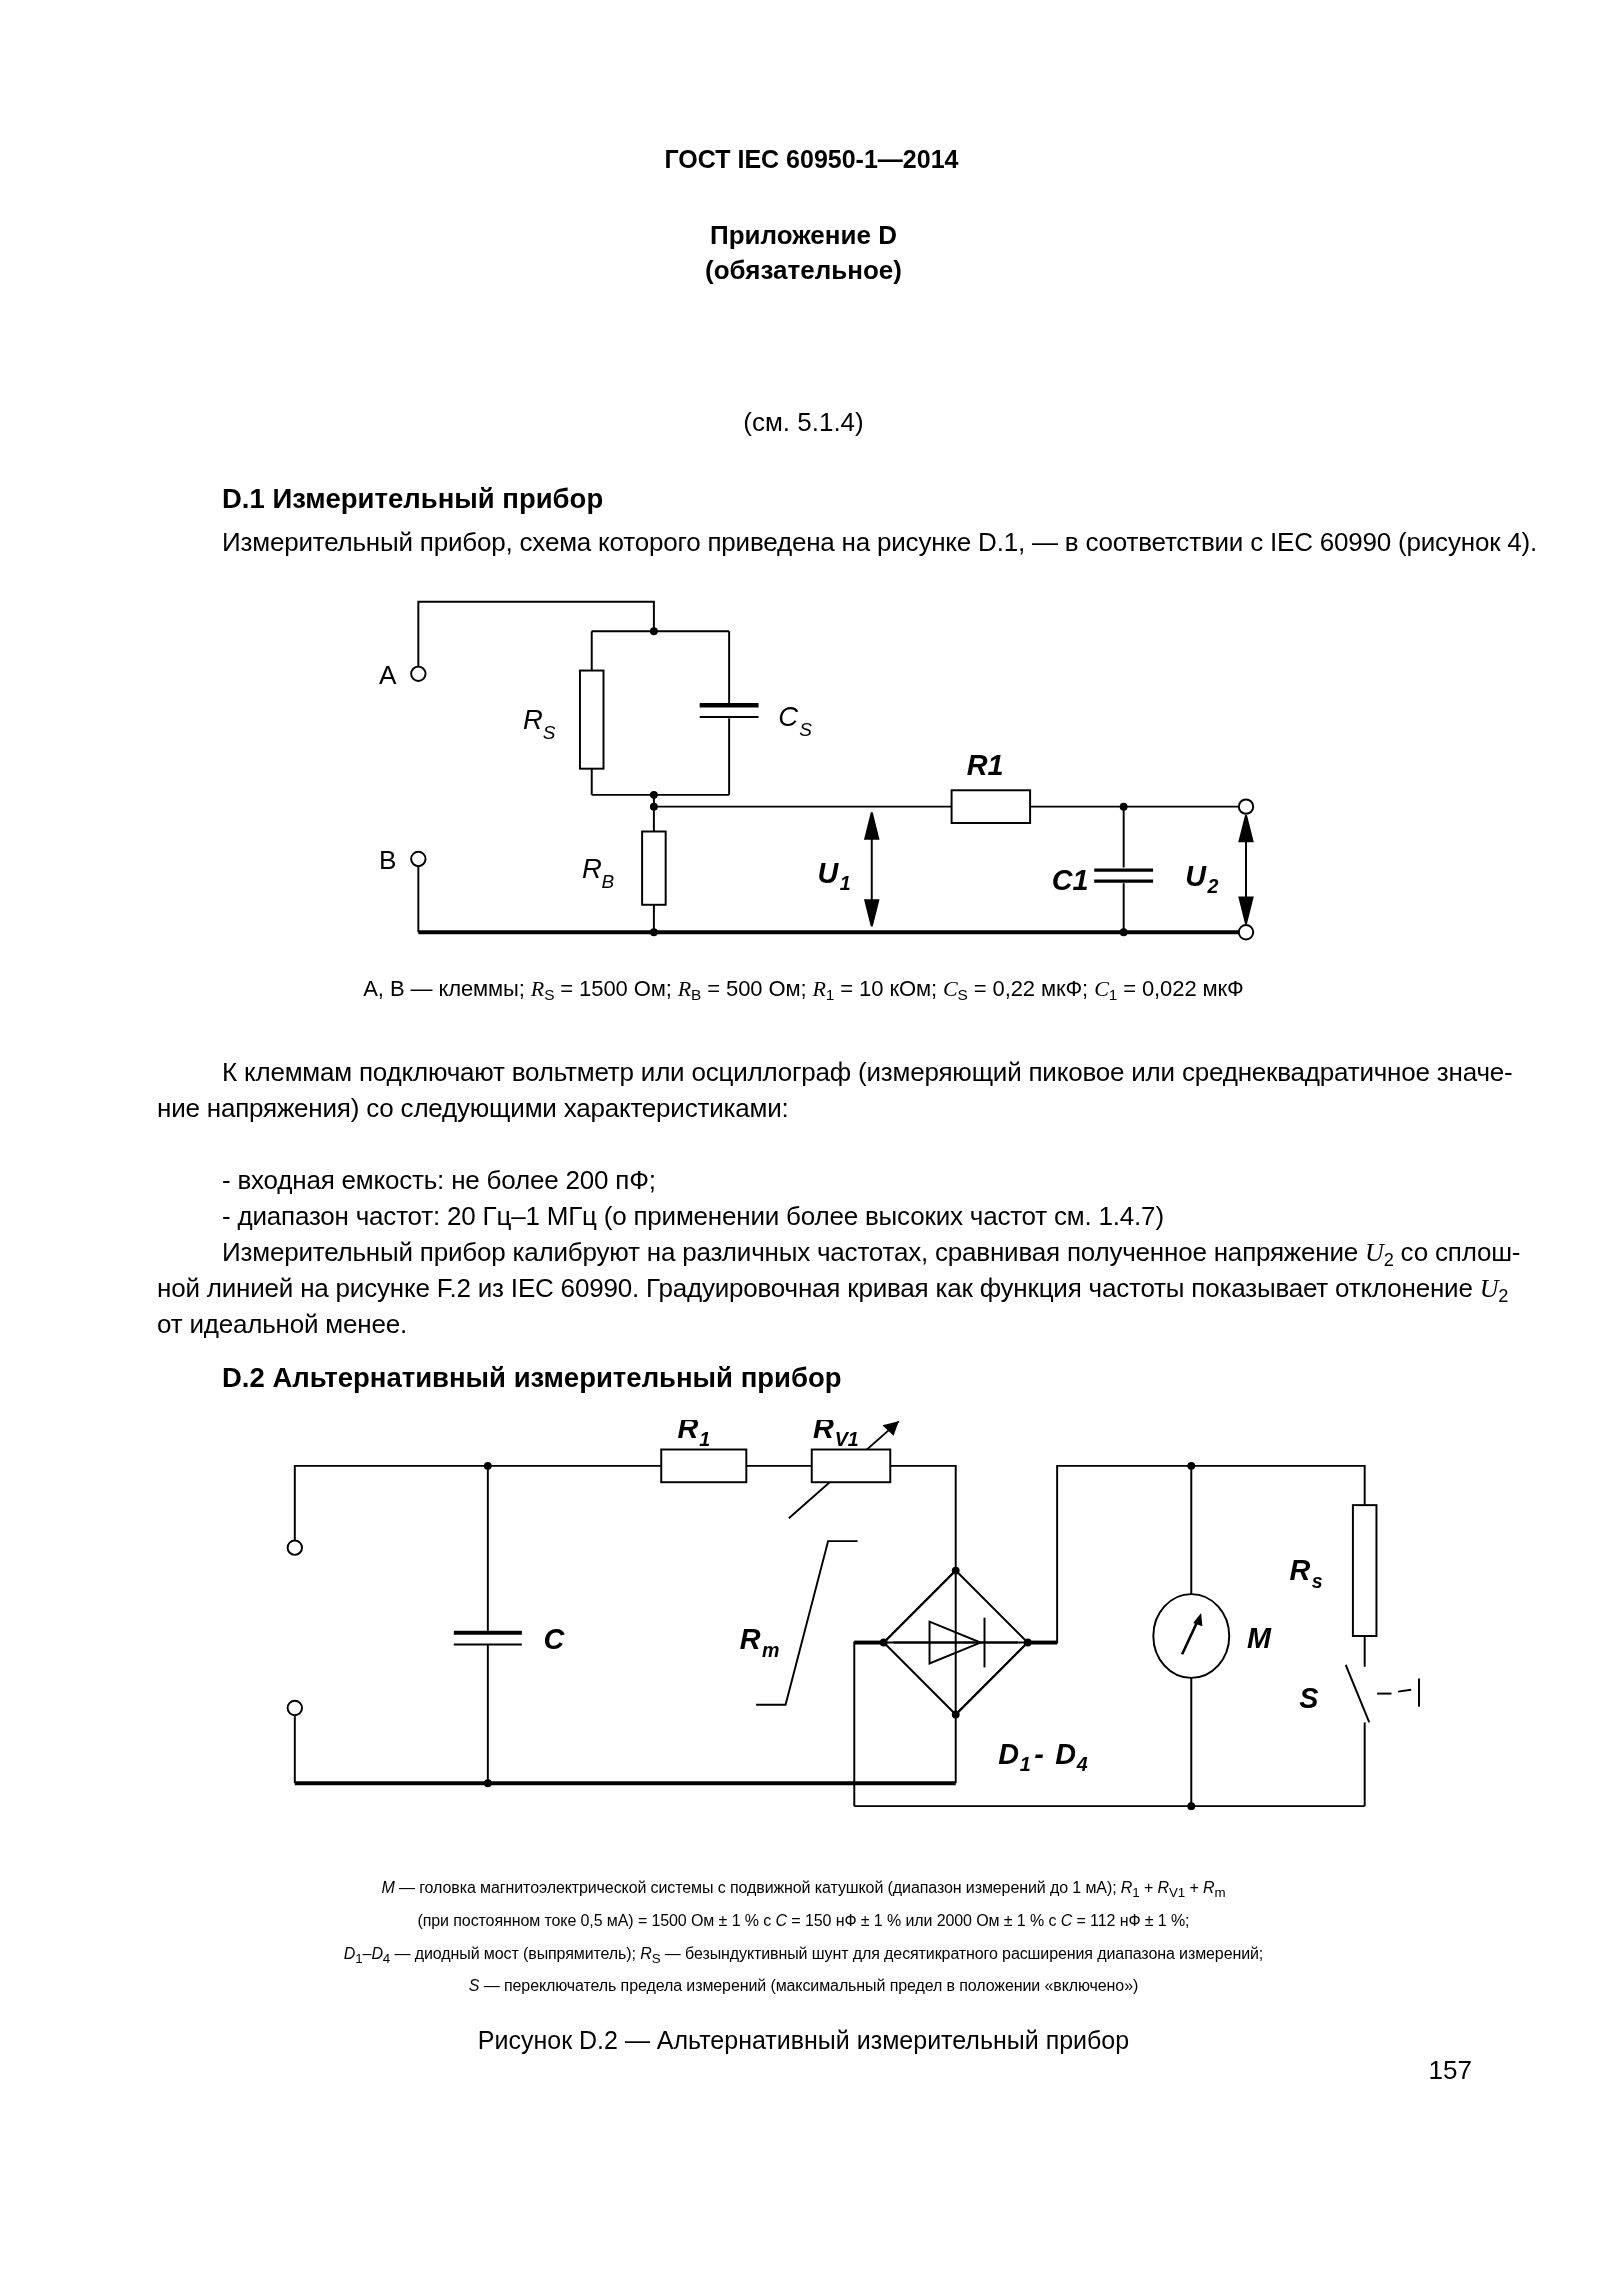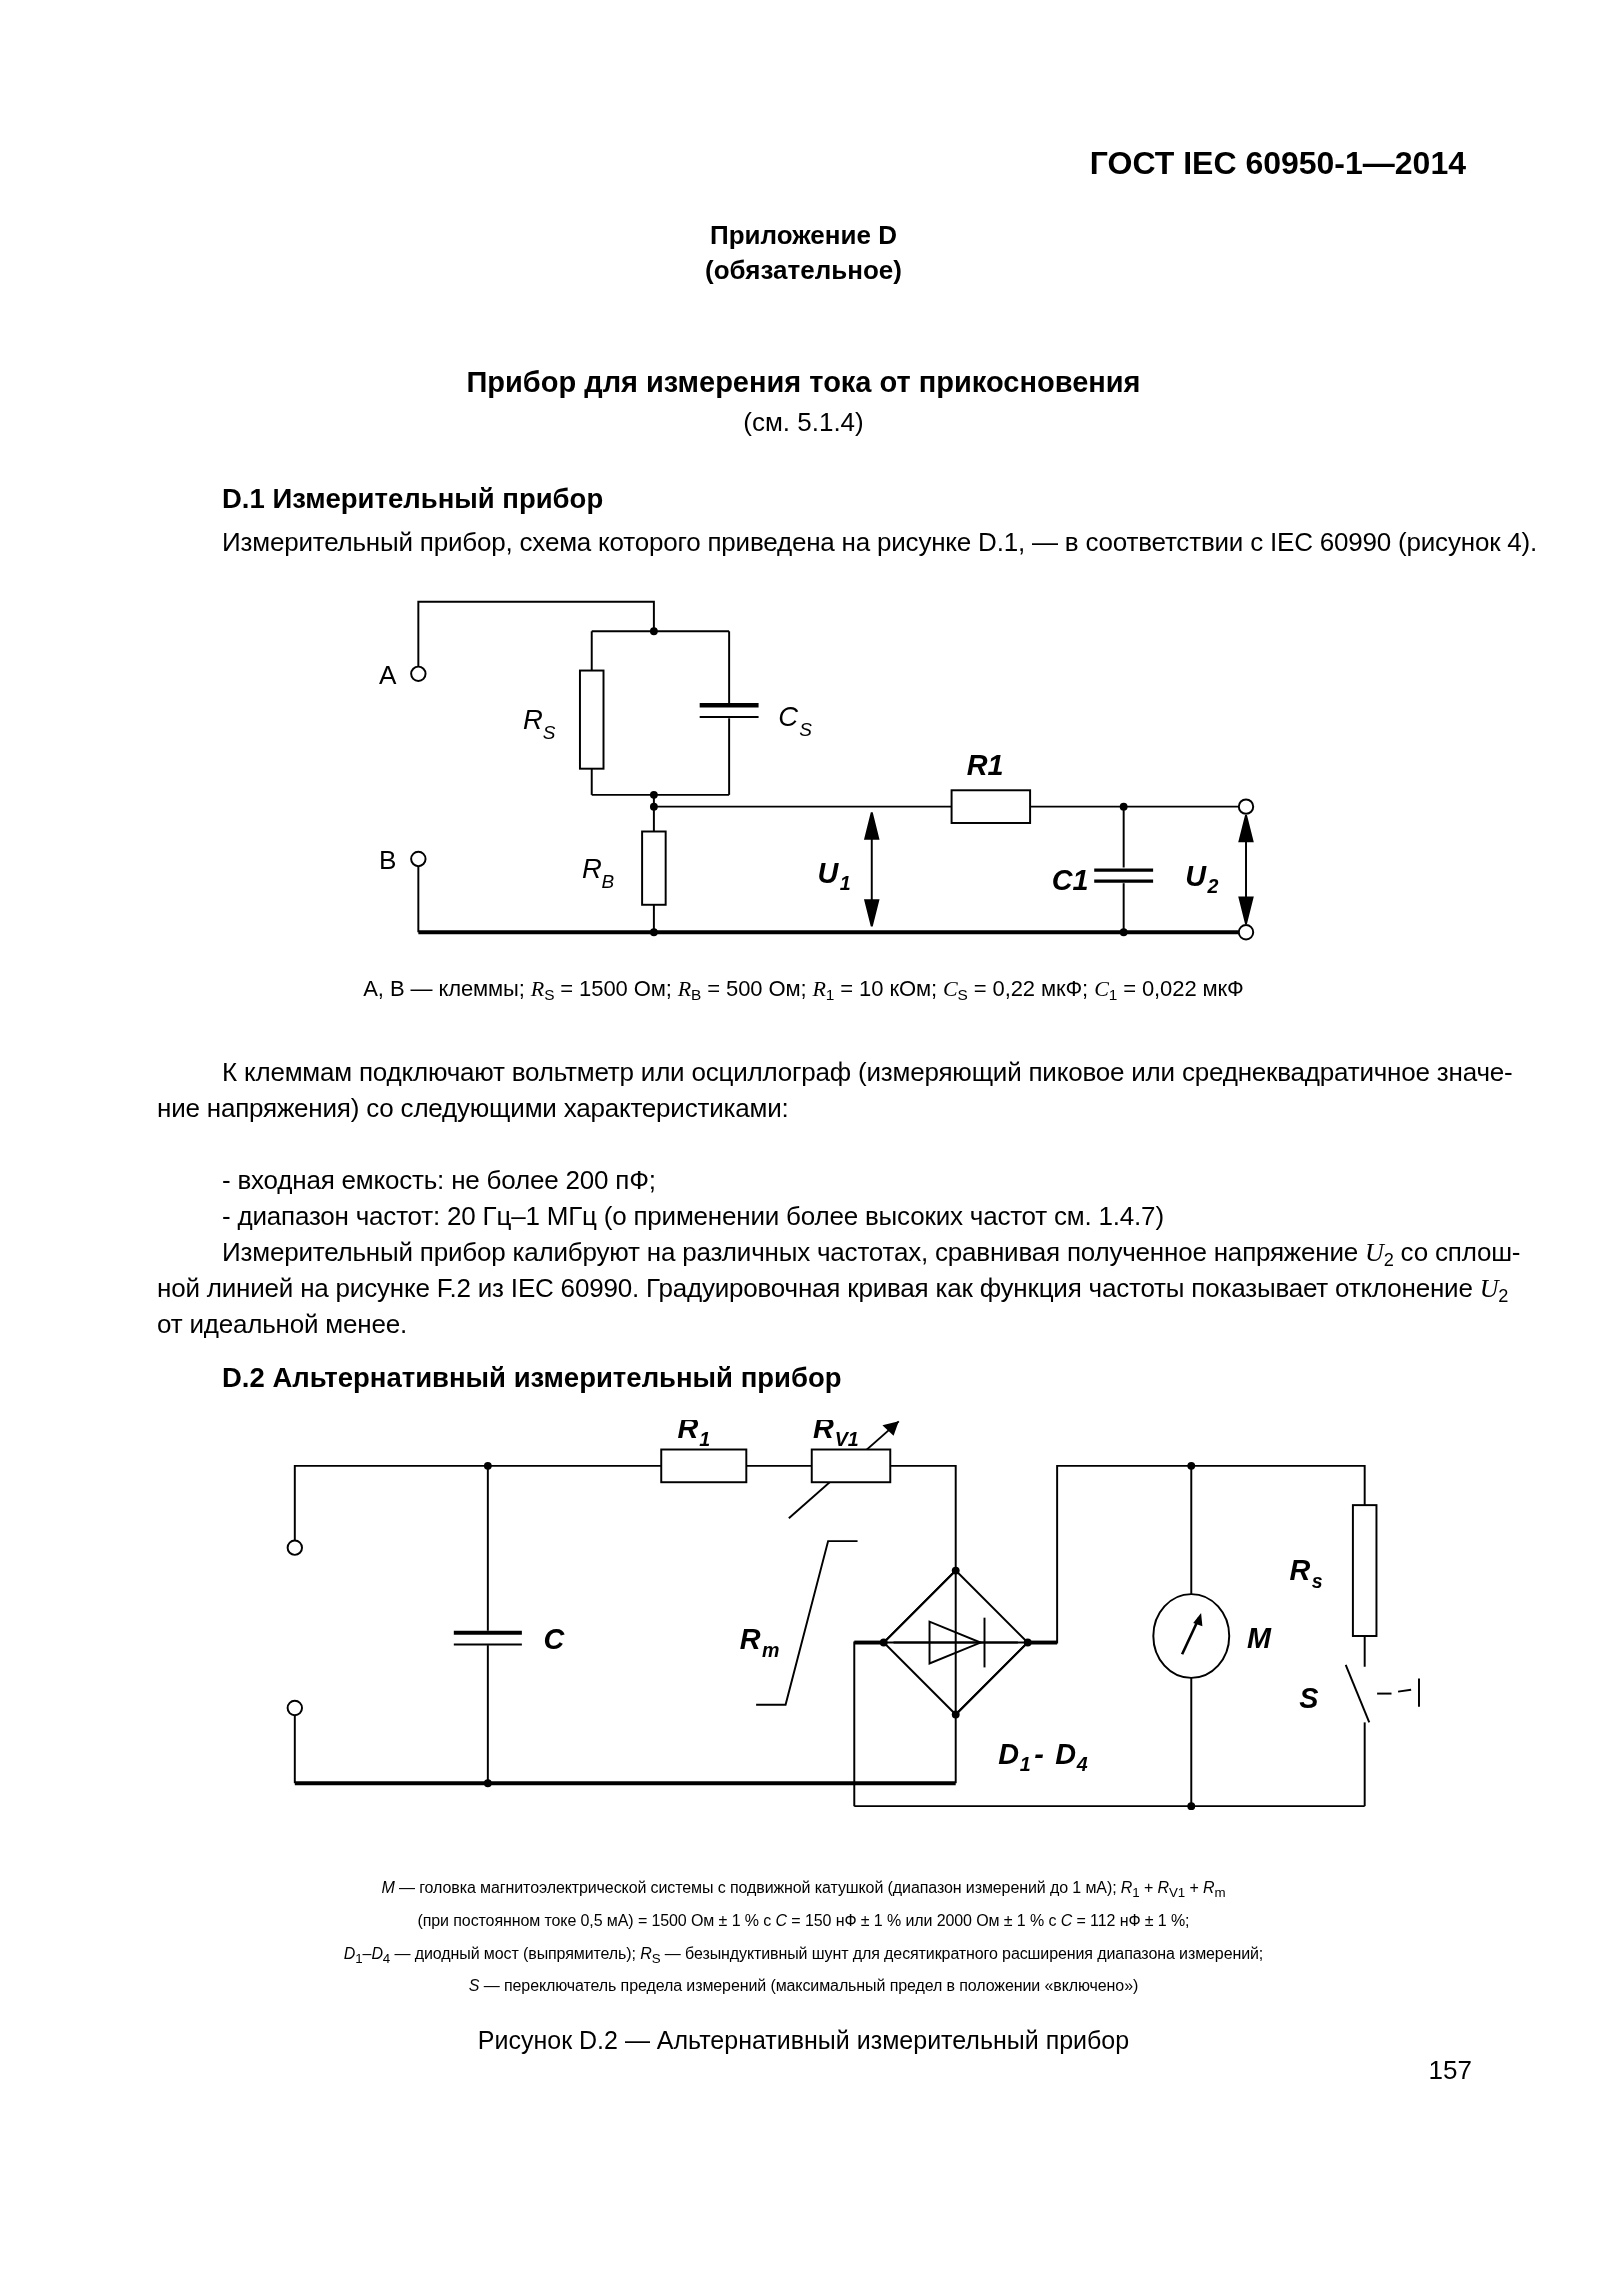--- a/index.html
+++ b/index.html
@@ -14,7 +14,7 @@
   .abs{position:absolute;}
   .header{
     top:145px;left:157px;width:1309px;
-    text-align:right;font-size:32px;font-weight:bold;letter-spacing:0px;
+    text-align:center;font-size:25px;font-weight:bold;letter-spacing:0px;
   }
   .center{left:0;width:1607px;text-align:center;}
   .appendix-label{top:220px;font-size:26px;font-weight:bold;}

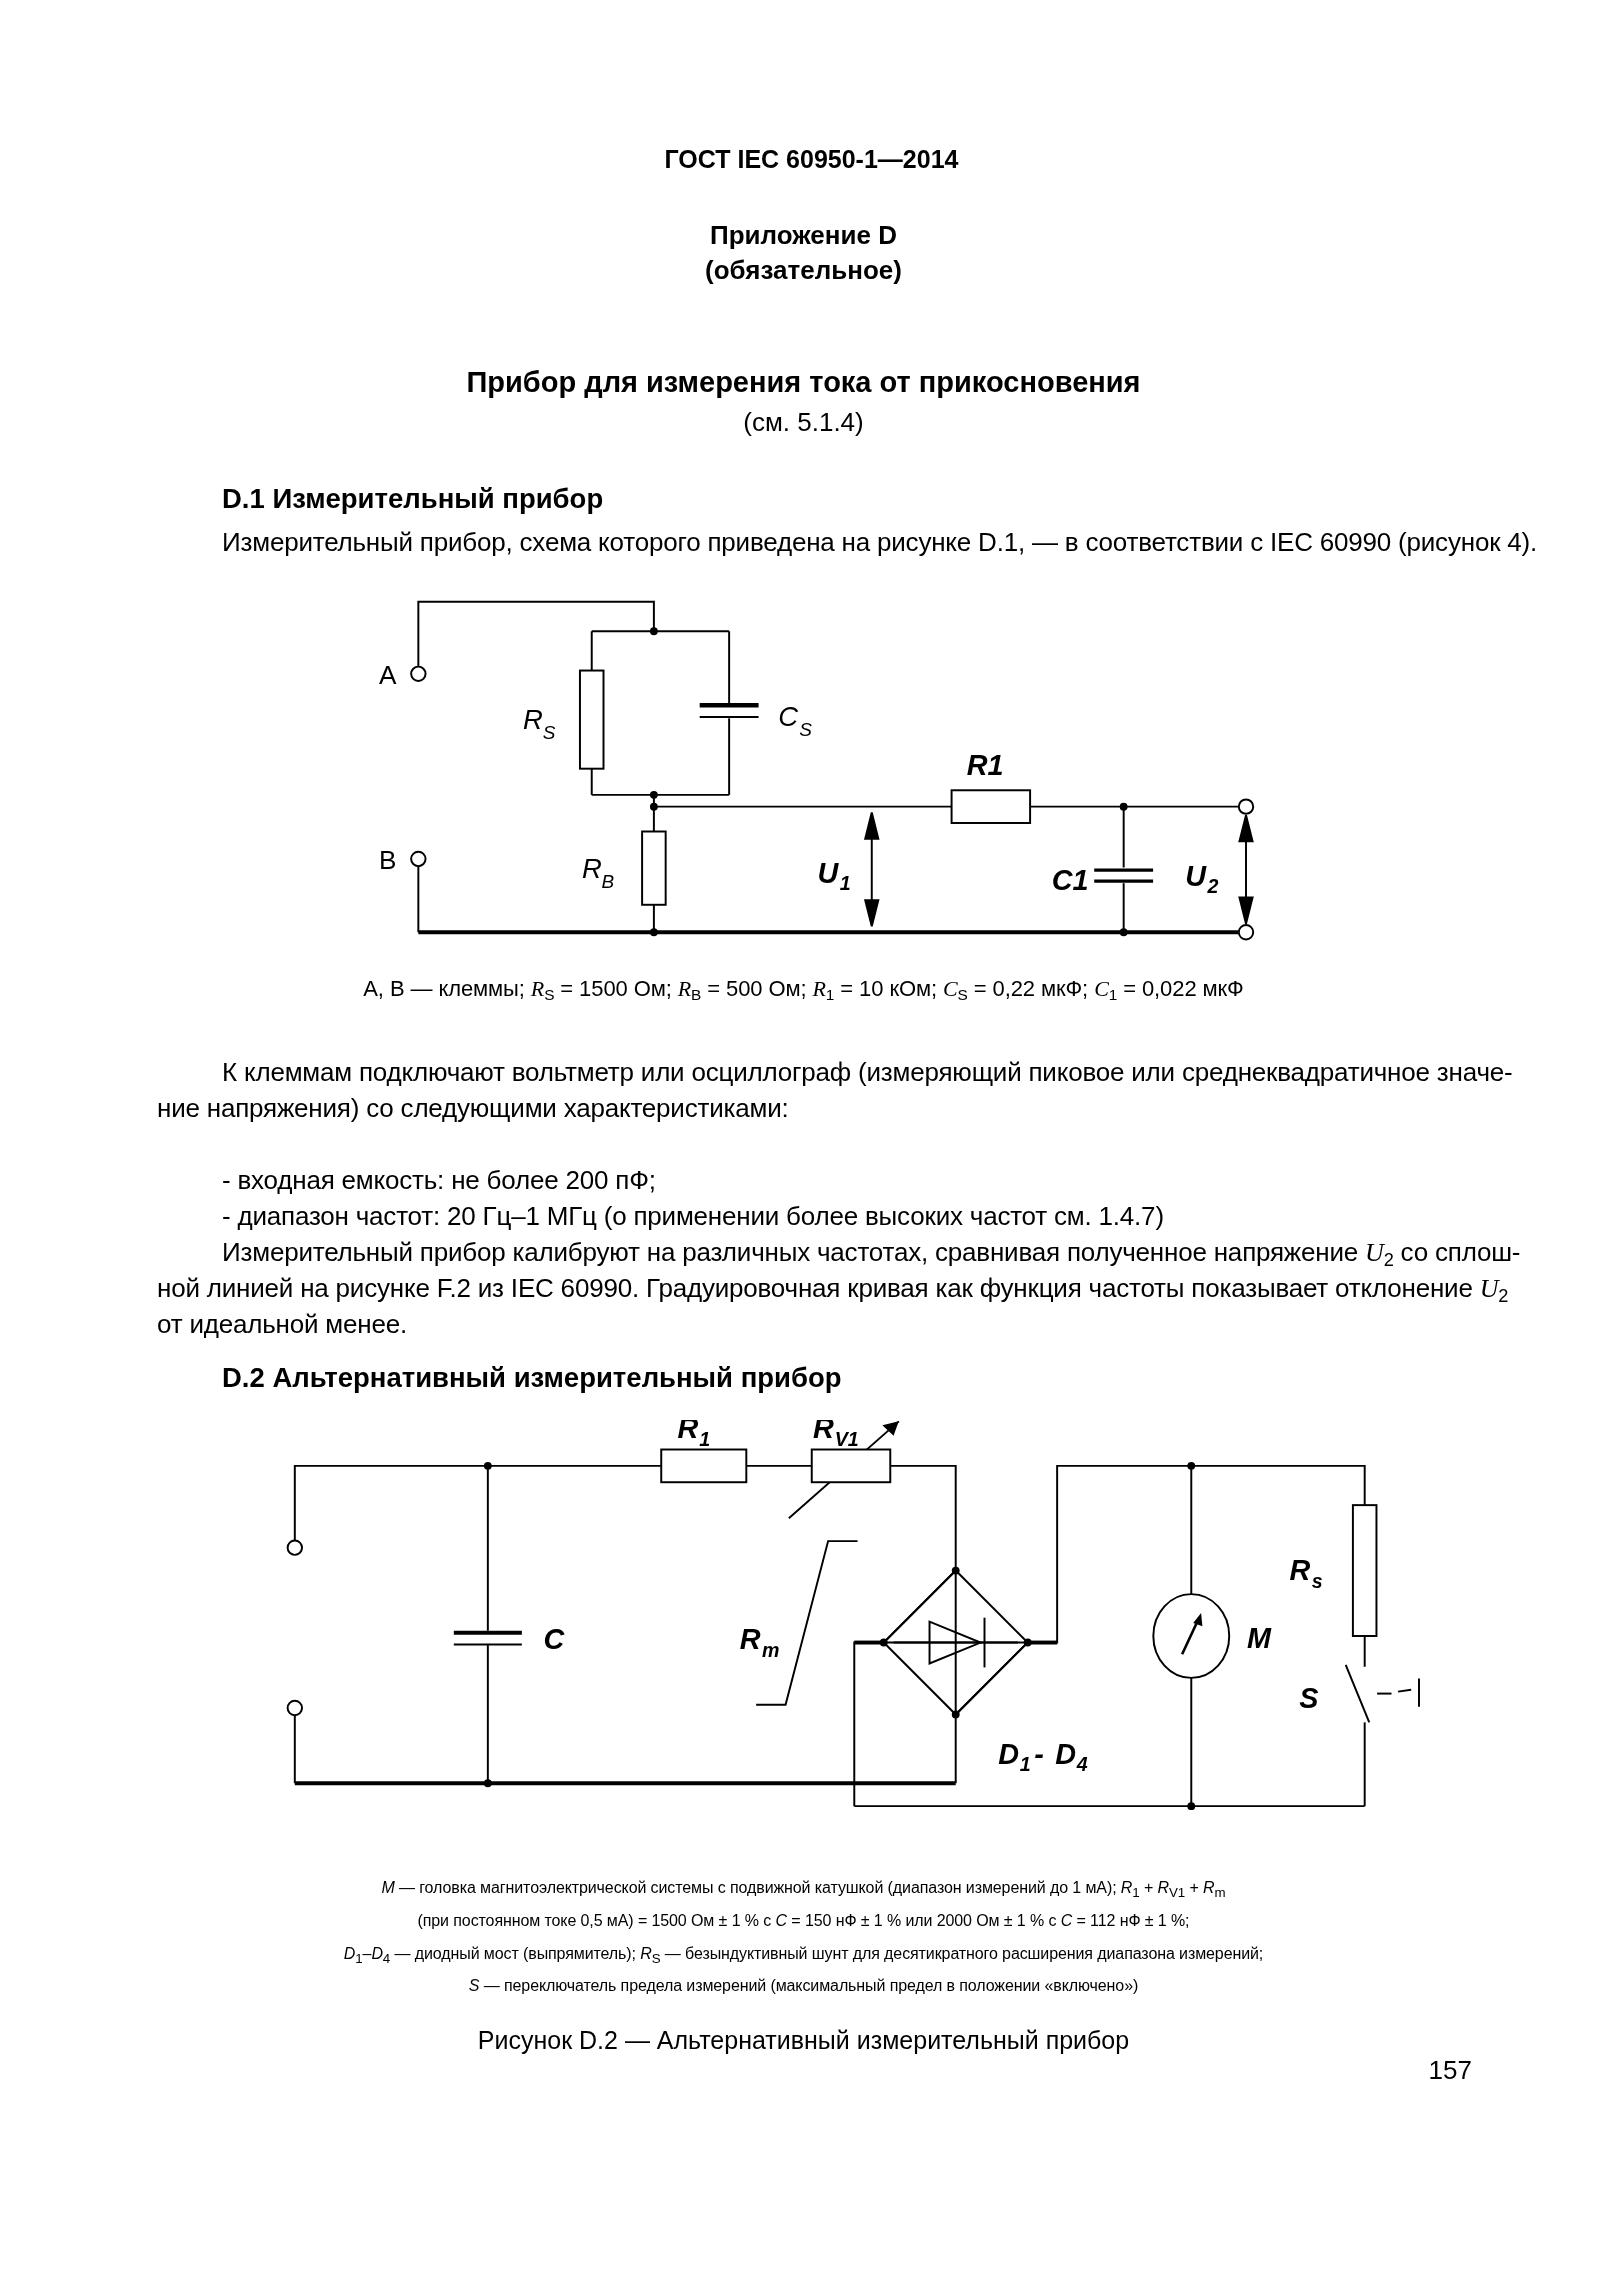--- a/index.html
+++ b/index.html
@@ -51,7 +51,6 @@
 
   <div class="abs center appendix-label">Приложение D</div>
   <div class="abs center appendix-kind">(обязательное)</div>
-  <div class="abs center doc-title">Прибор для измерения тока от прикосновения</div>
   <div class="abs center doc-see">(см. 5.1.4)</div>
 
   <div class="abs h-d1">D.1 Измерительный прибор</div>

